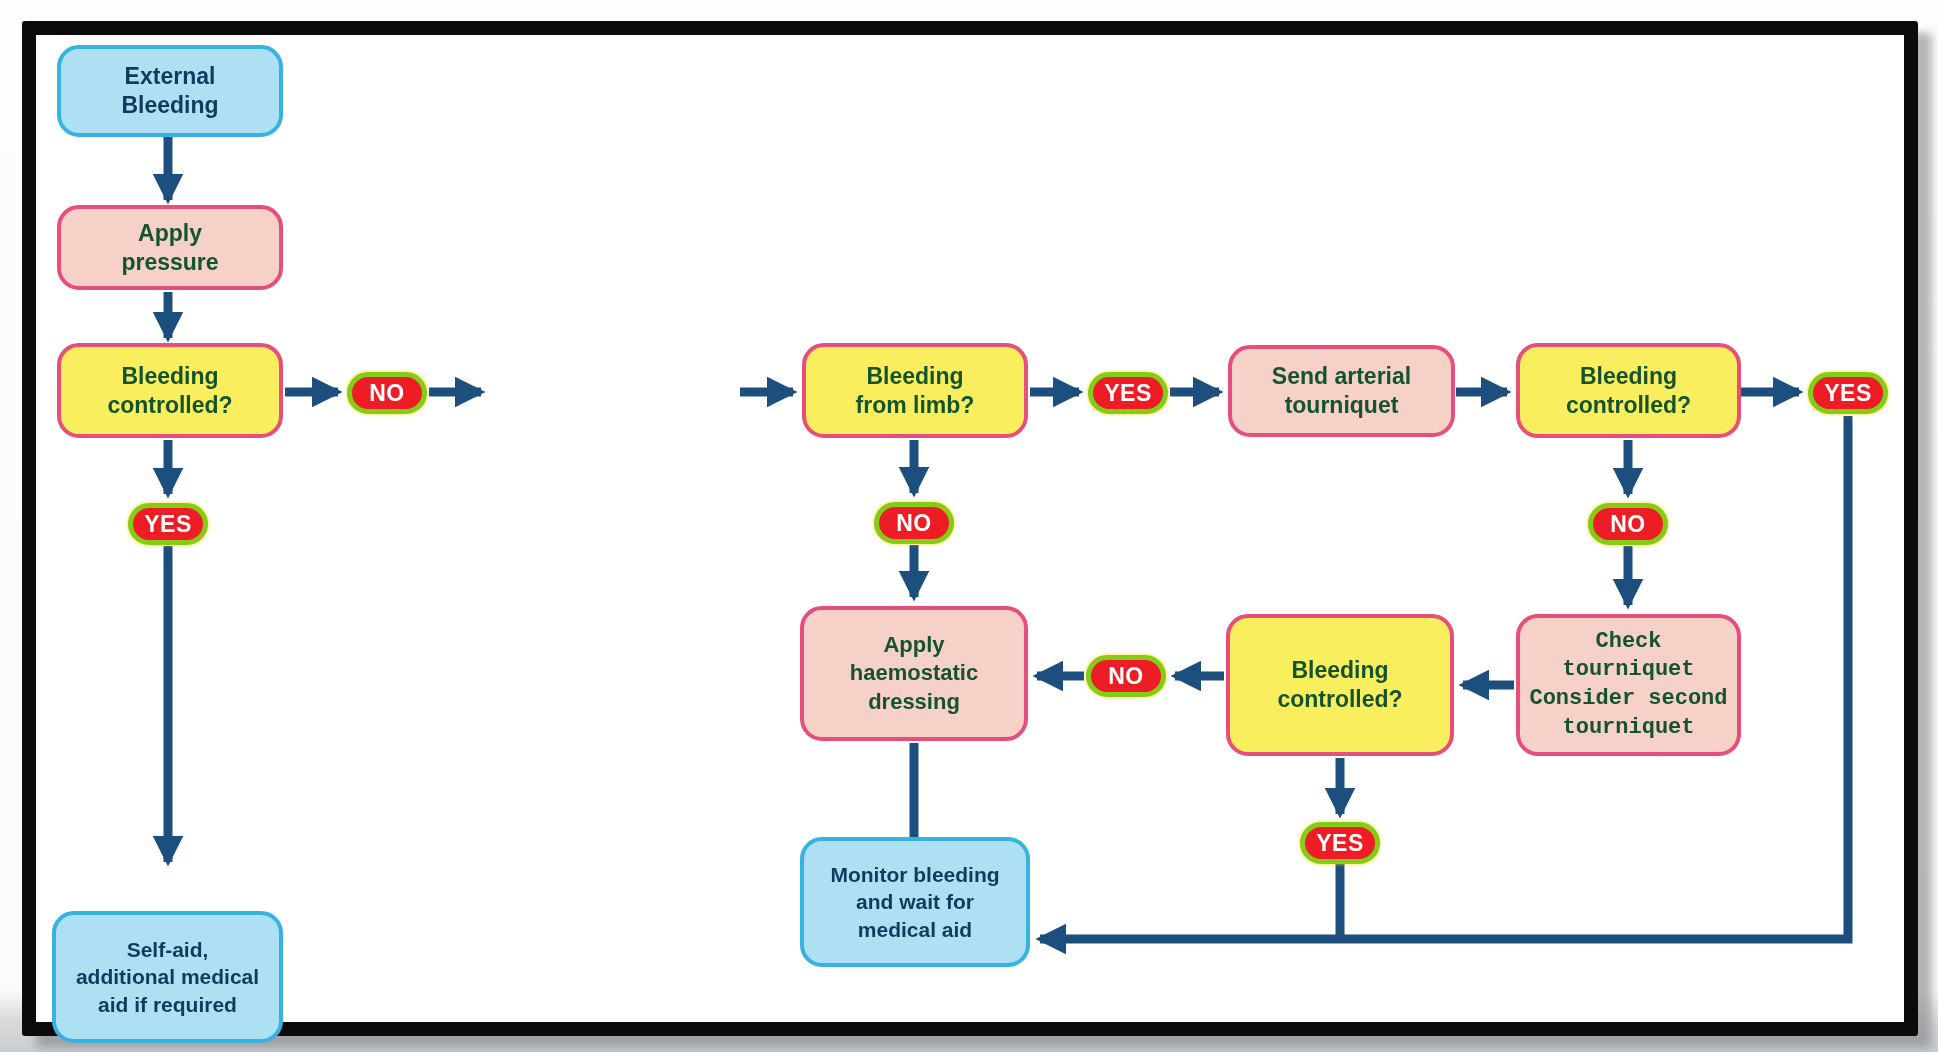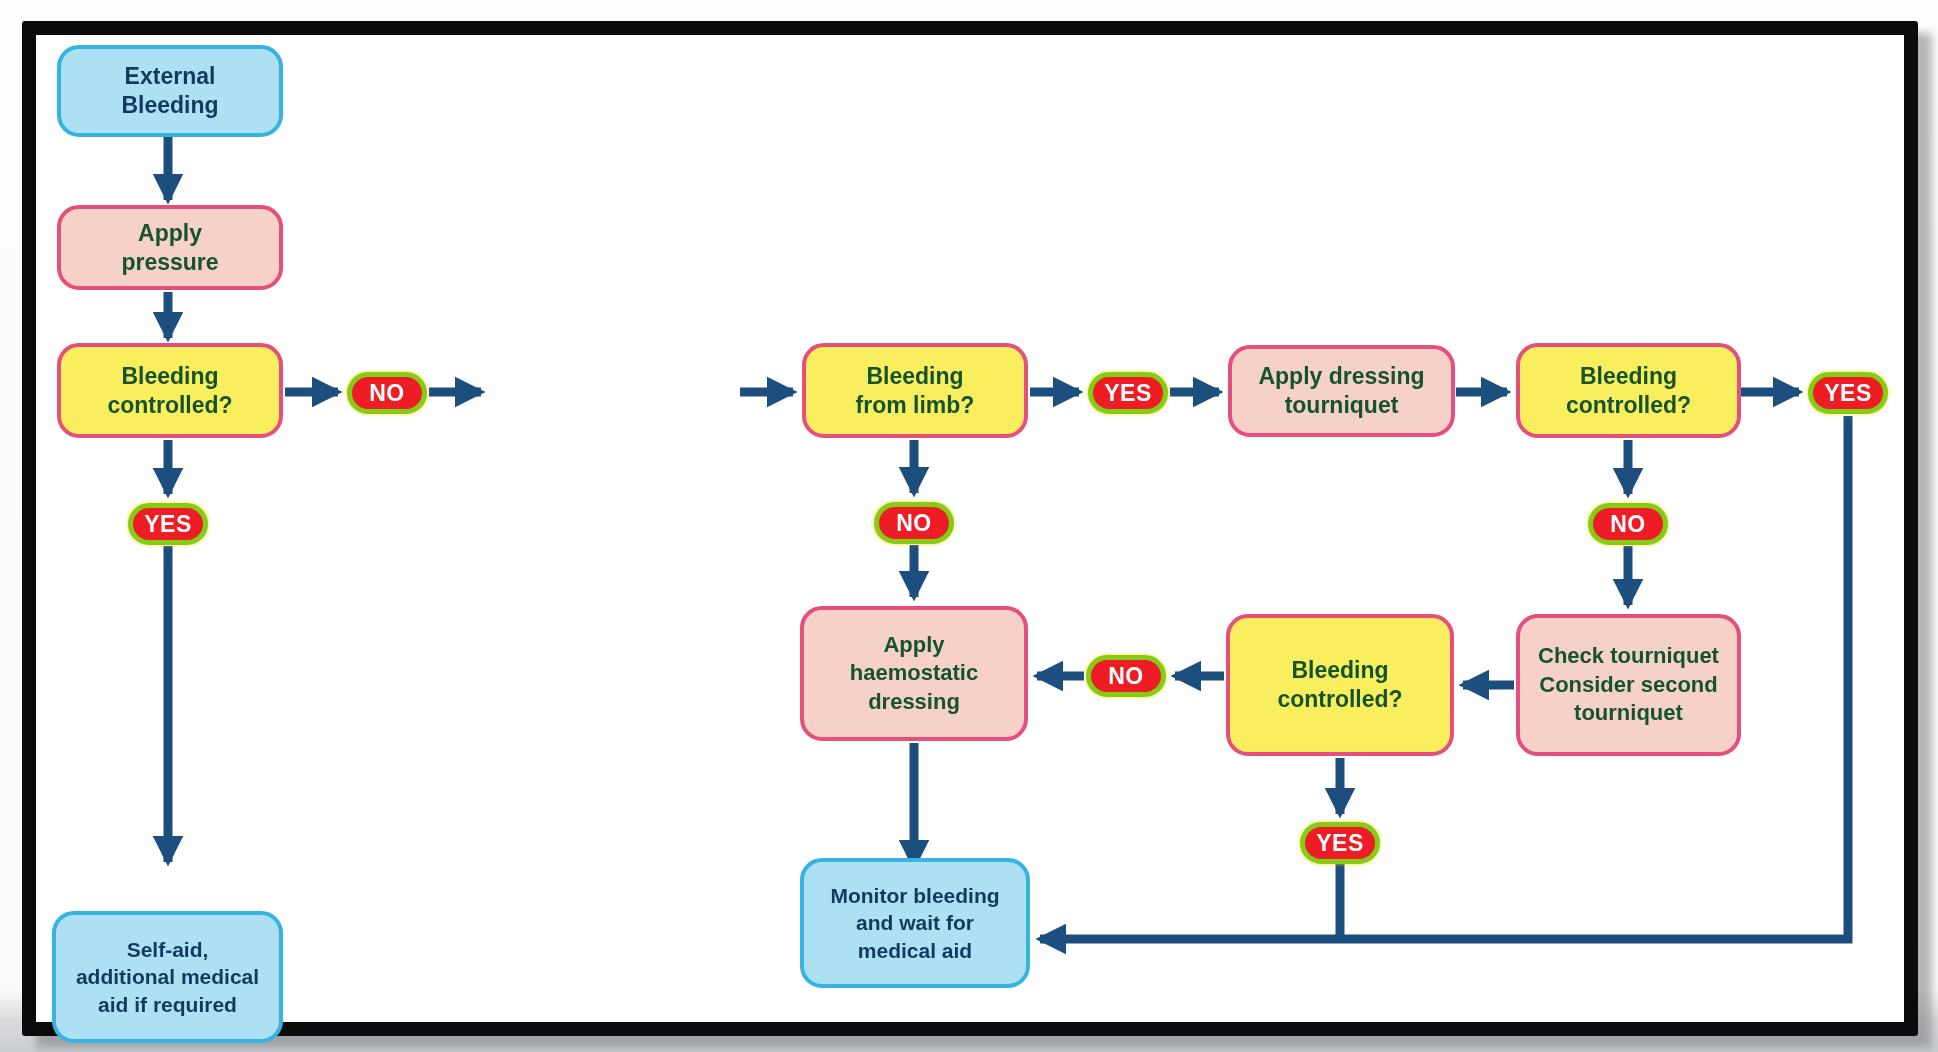--- a/index.html
+++ b/index.html
@@ -125,7 +125,7 @@
   <div class="node node-yellow" style="left:802px; top:343px; width:226px; height:95px;">Bleeding
 from limb?</div>
 
-  <div class="node node-pink" style="left:1228px; top:345px; width:227px; height:92px;">Apply dressing
+  <div class="node node-pink" style="left:1228px; top:345px; width:227px; height:92px;">Send arterial
 tourniquet</div>
 
   <div class="node node-yellow" style="left:1516px; top:343px; width:225px; height:95px;">Bleeding

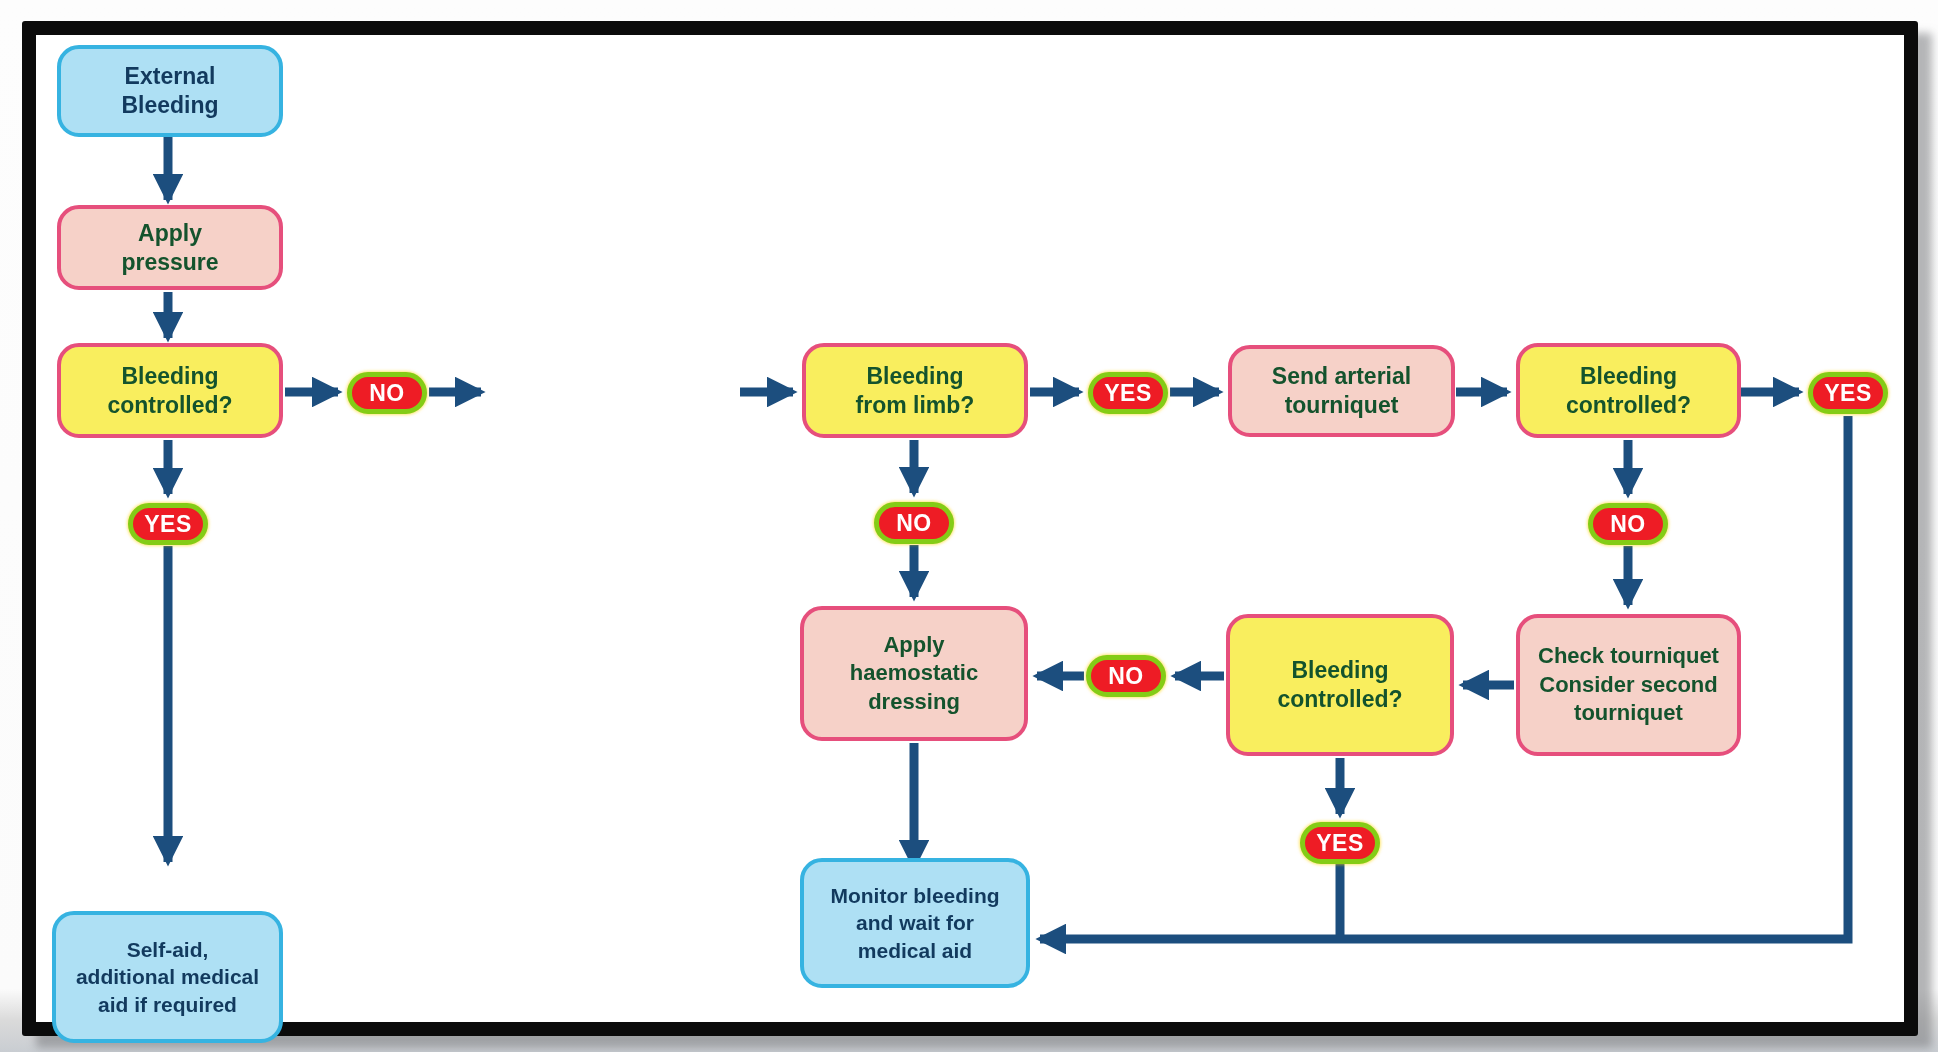--- a/index.html
+++ b/index.html
@@ -138,7 +138,7 @@
   <div class="node node-yellow" style="left:1226px; top:614px; width:228px; height:142px;">Bleeding
 controlled?</div>
 
-  <div class="node node-pink fs22" style="left:1516px; top:614px; width:225px; height:142px;">Check tourniquet
+  <div class="node node-pink fs22" style="left:1516px; top:614px; width:225px; height:142px;font-family:Liberation Mono, monospace;">Check tourniquet
 Consider second
 tourniquet</div>
 

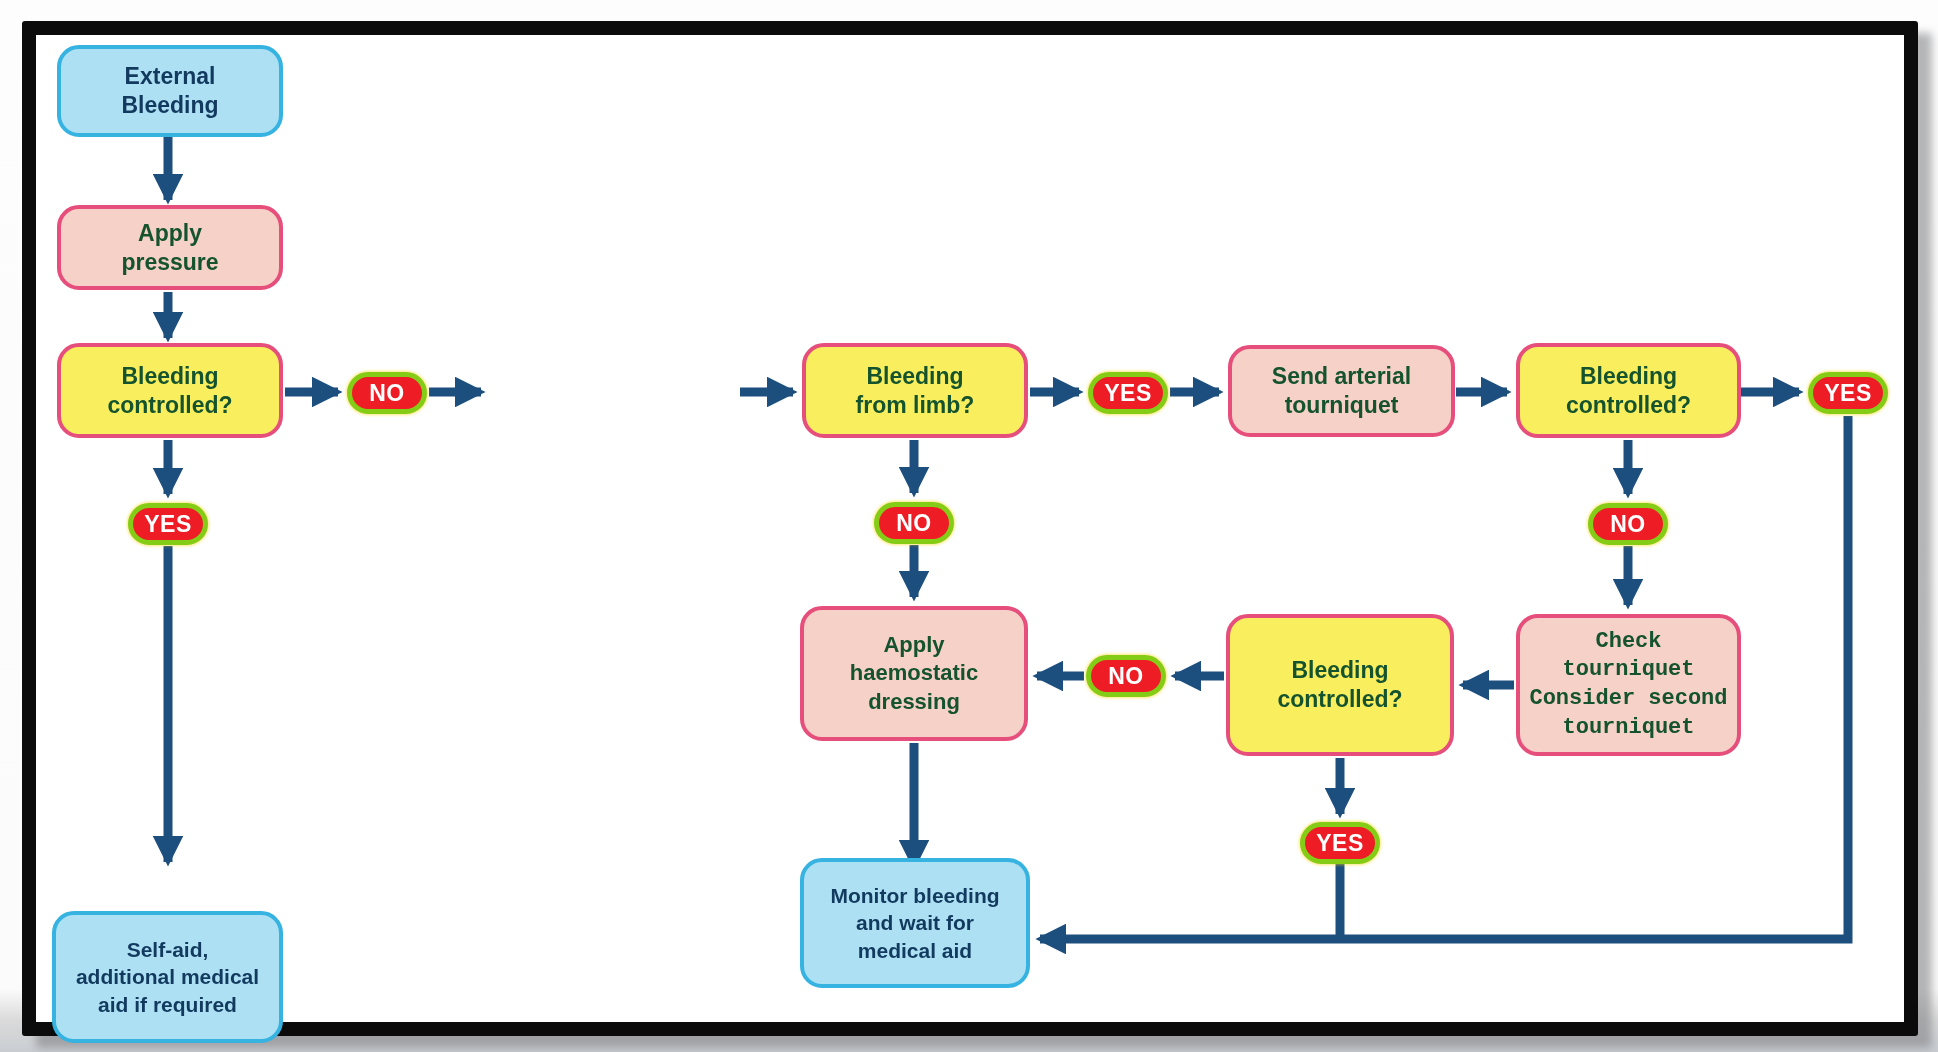--- a/index.html
+++ b/index.html
@@ -146,7 +146,7 @@
 additional medical
 aid if required</div>
 
-  <div class="node node-blue fs21" style="left:800px; top:858px; width:230px; height:130px;">Monitor bleeding
+  <div class="node node-blue fs21" style="left:800px; top:837px; width:230px; height:130px;">Monitor bleeding
 and wait for
 medical aid</div>
 

